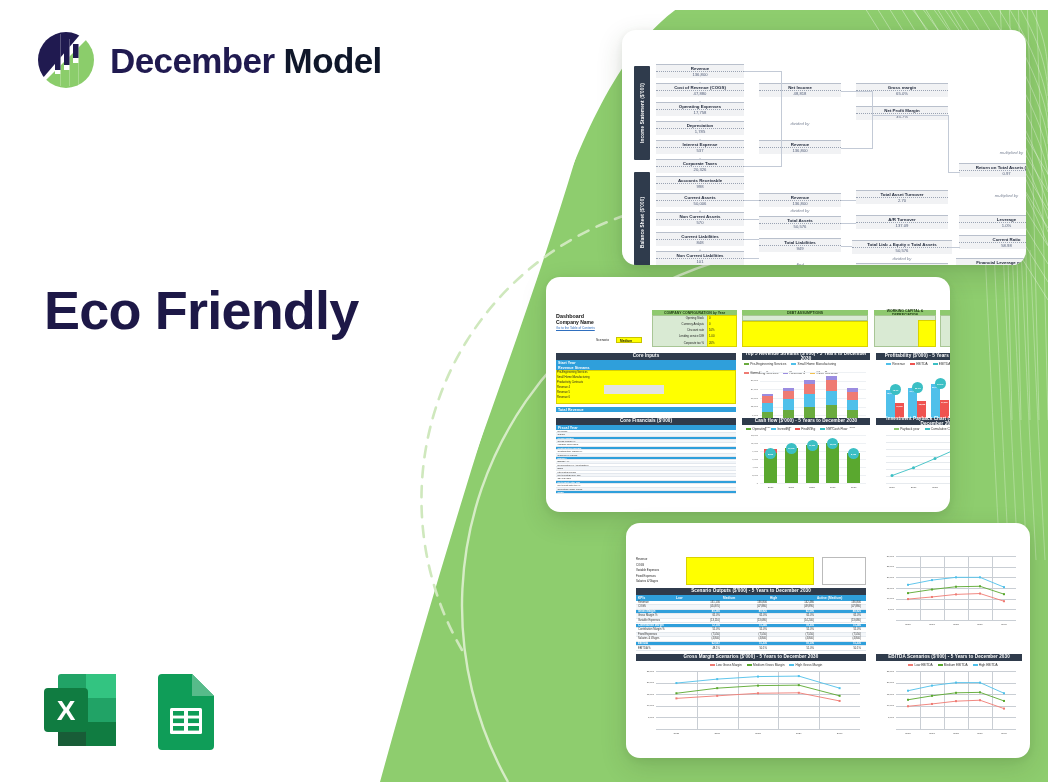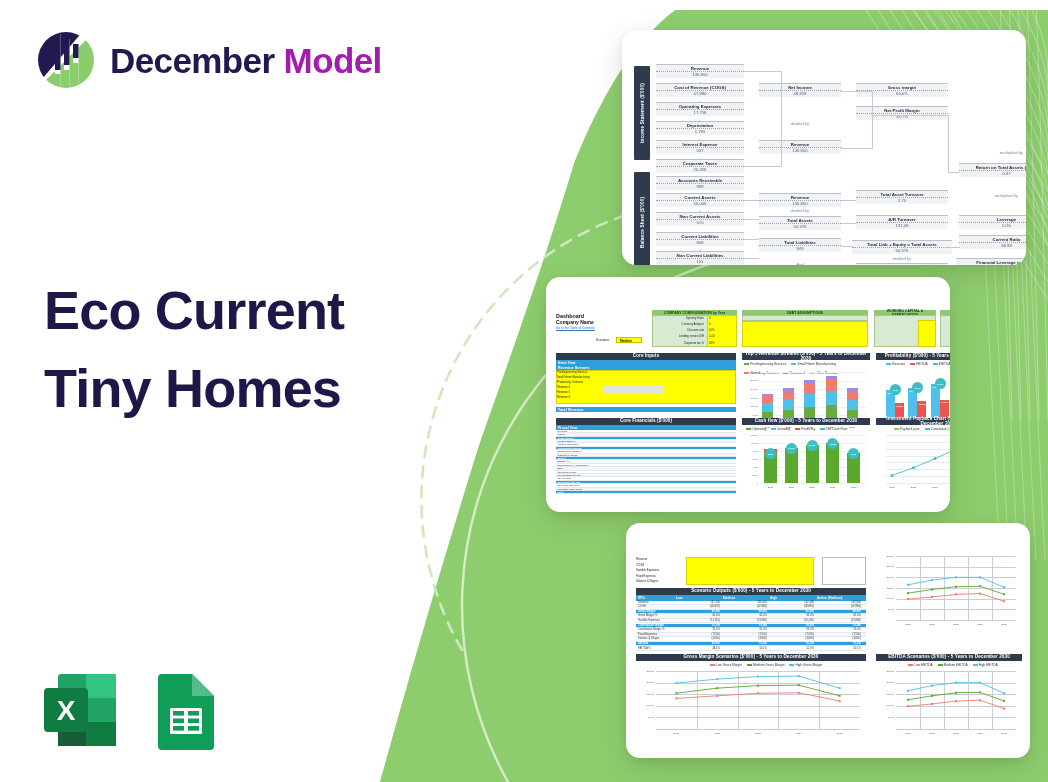--- a/index.html
+++ b/index.html
@@ -31,7 +31,7 @@
     line-height: 1; white-space: nowrap;
   }
   .logo-text .w1 { color: #201a50; }
-  .logo-text .w2 { color: #a21caf; position: relative; }
+  .logo-text .w2 { color: #0f172a; position: relative; }
 
   .headline {
     position: absolute; left: 44px; top: 272px;

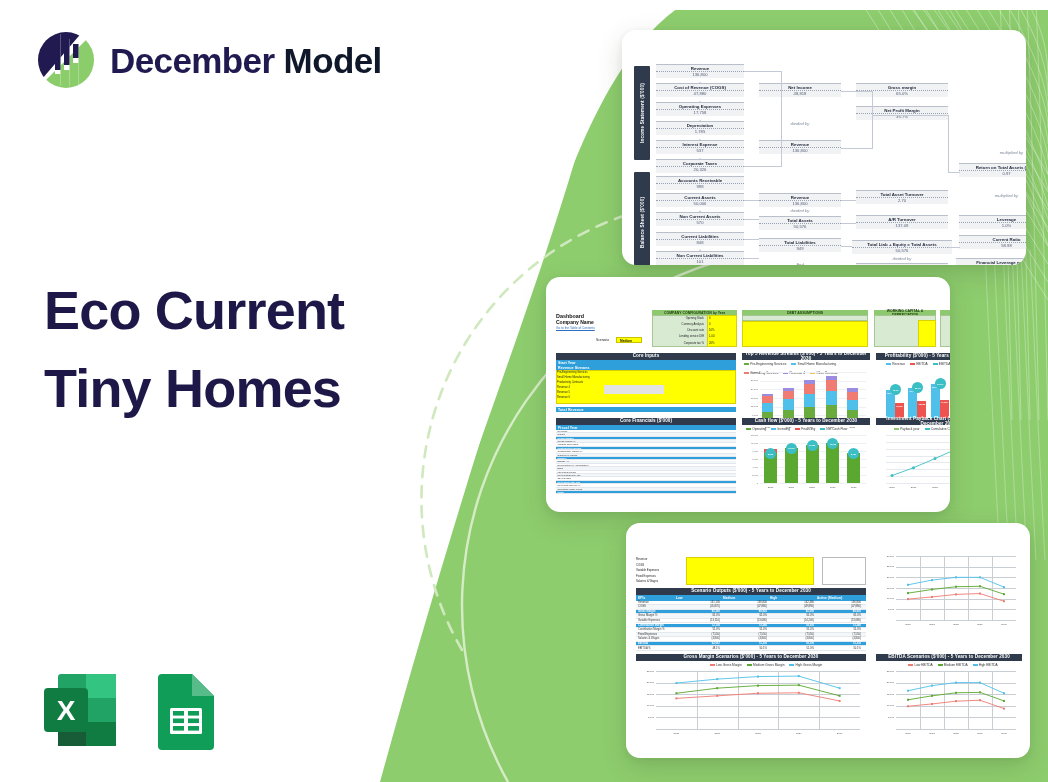--- a/index.html
+++ b/index.html
@@ -220,7 +220,7 @@
   </div>
 
   <div class="headline">
-    <div>Eco Current</div>
+    <div>Eco Friendly</div>
     <div>Tiny Homes</div>
   </div>
 

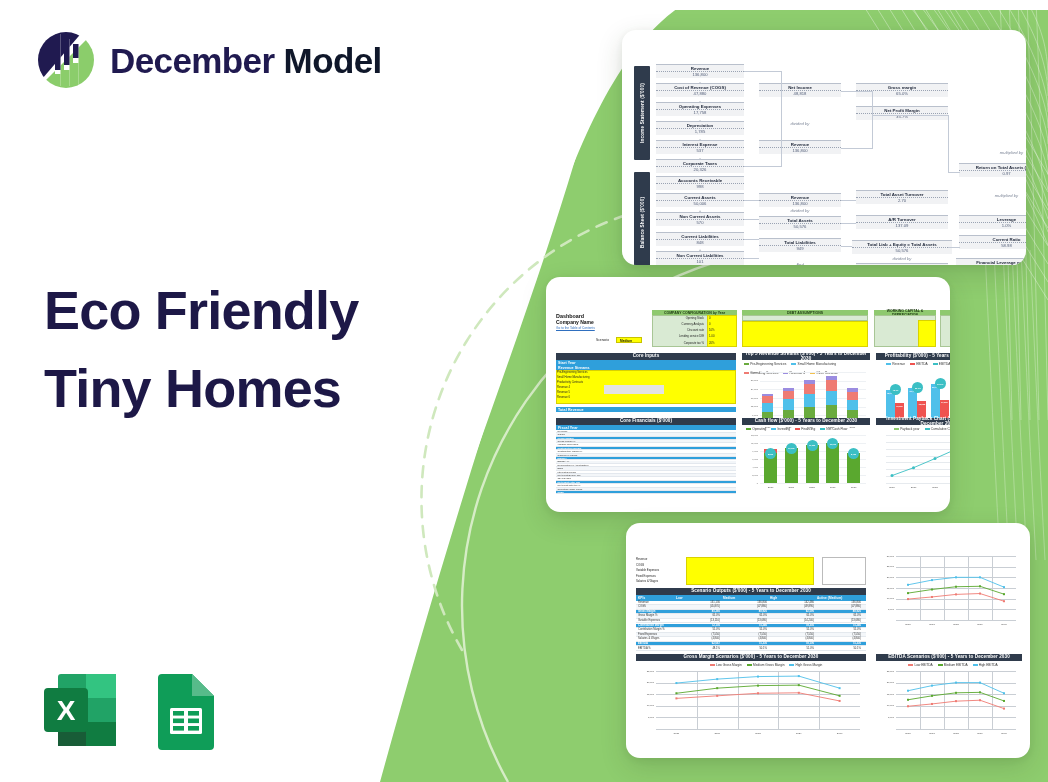--- a/index.html
+++ b/index.html
@@ -221,7 +221,6 @@
 
   <div class="headline">
     <div>Eco Friendly</div>
-    <div>Tiny Homes</div>
   </div>
 
   <div class="app-icons">

